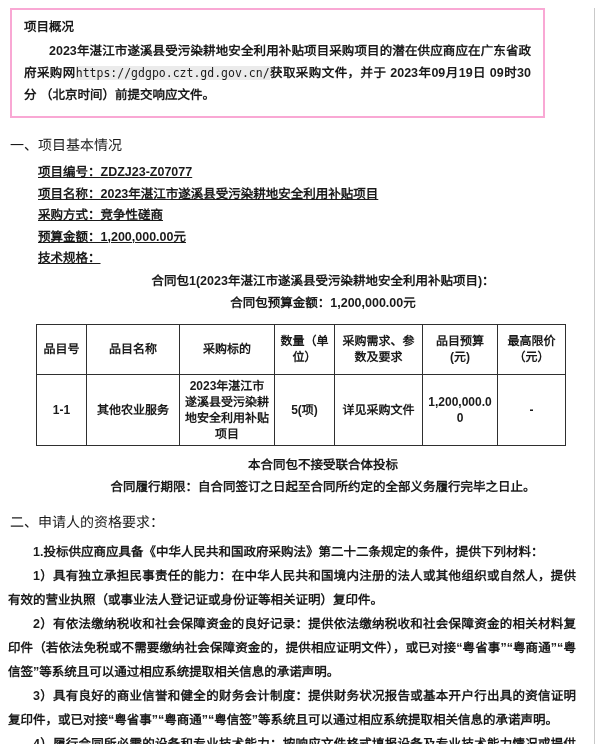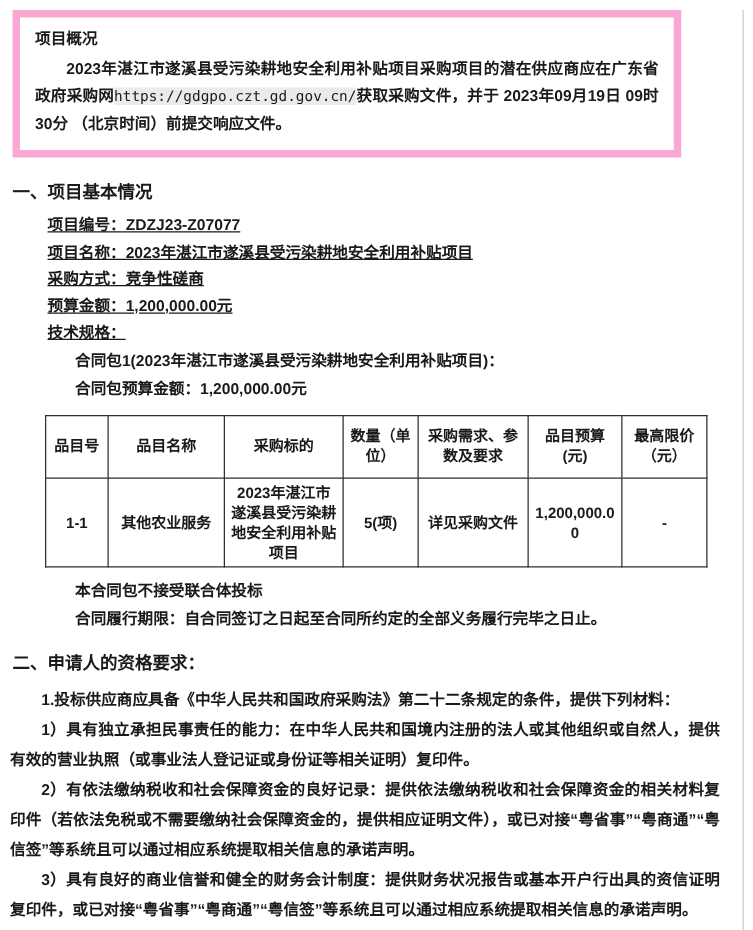--- a/index.html
+++ b/index.html
@@ -25,7 +25,7 @@
   
   .overview-box {
     margin: 8px 57px 0 10px;
-    border: 6px solid #f9a8d4;
+    border: 2px solid #f9a8d4;
     padding: 9px 12px 10px 12px;
   }
   .box-title {

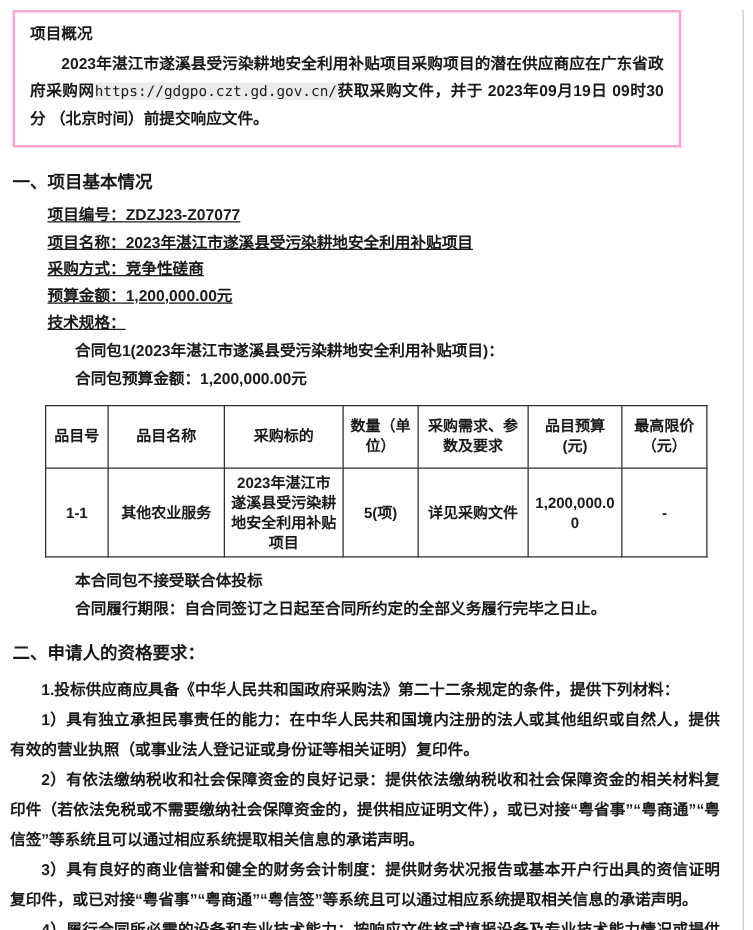--- a/index.html
+++ b/index.html
@@ -49,7 +49,7 @@
     font-size: 14px;
     line-height: 18px;
     margin: 18px 0 8px 10px;
-    font-weight: 700;
+    font-weight: 400;
   }
   .sec-heading.second {
     margin-top: 15px;

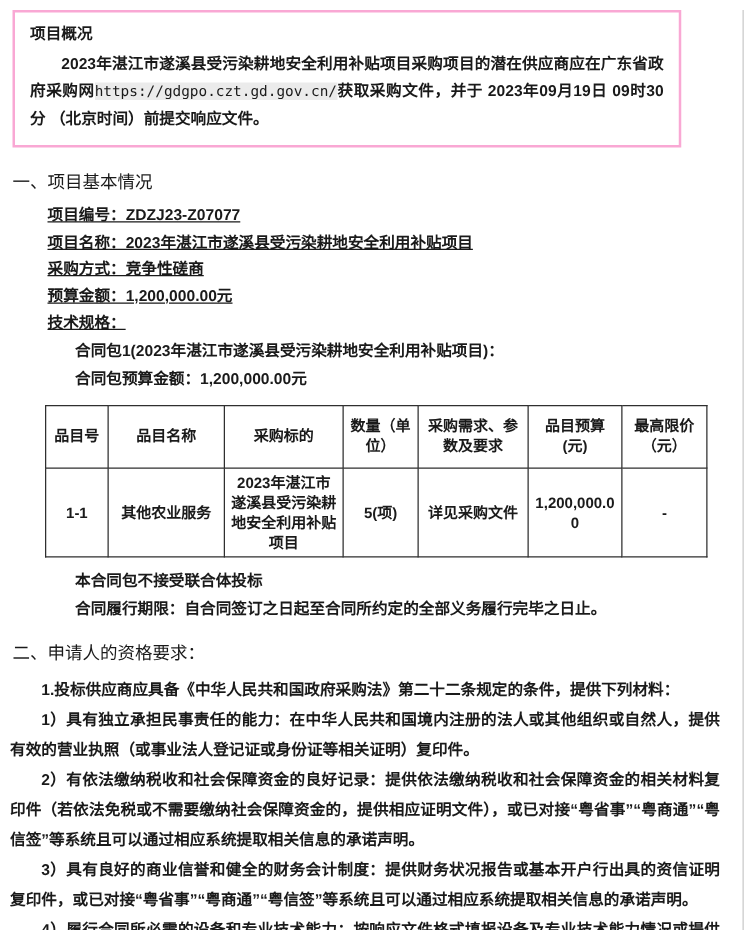--- a/index.html
+++ b/index.html
@@ -64,6 +64,7 @@
   .sub-lines p {
     margin: 0 16px 0 60px;
     line-height: 22px;
+    text-align: center;
   }
   .sub-lines.after-table {
     margin-top: 4px;

